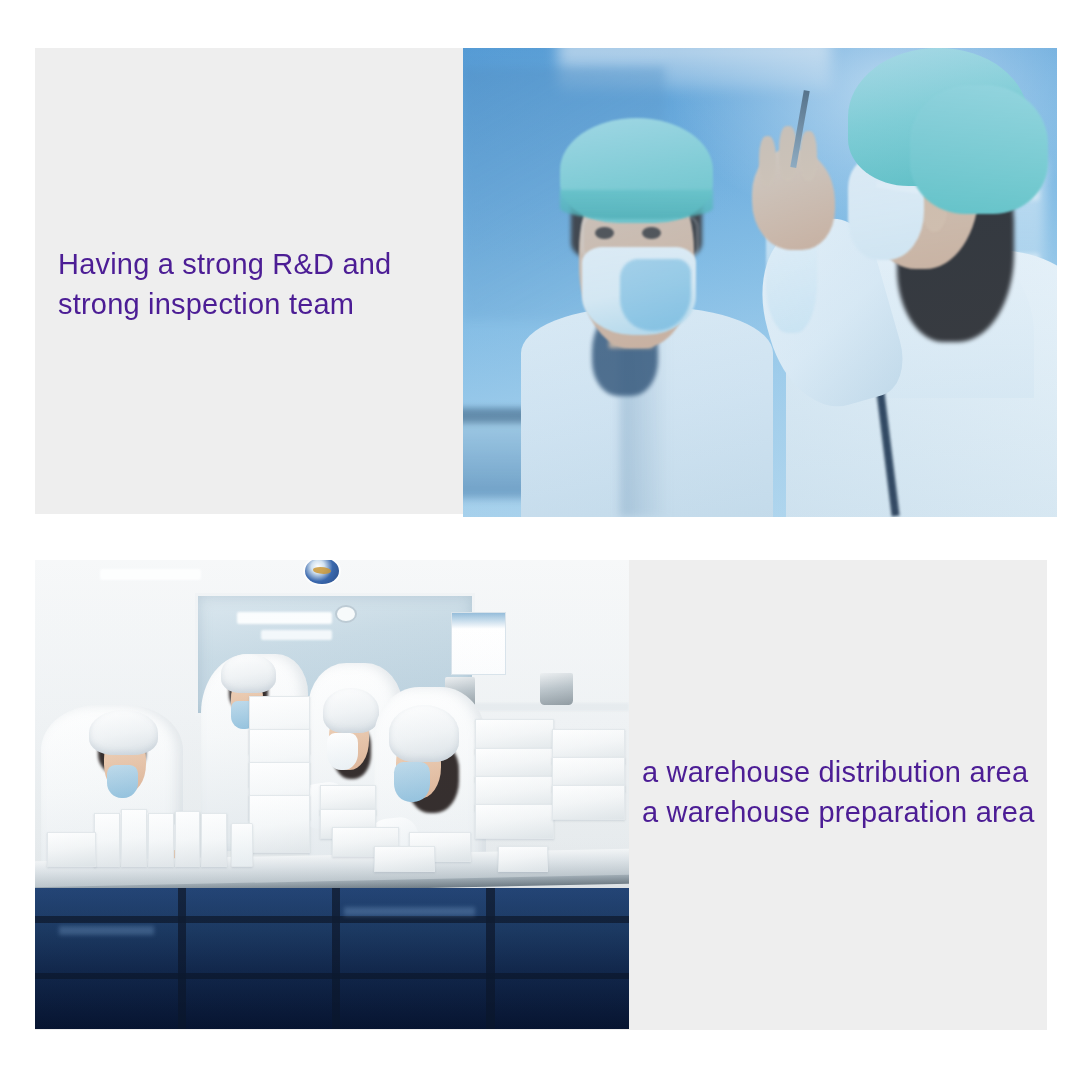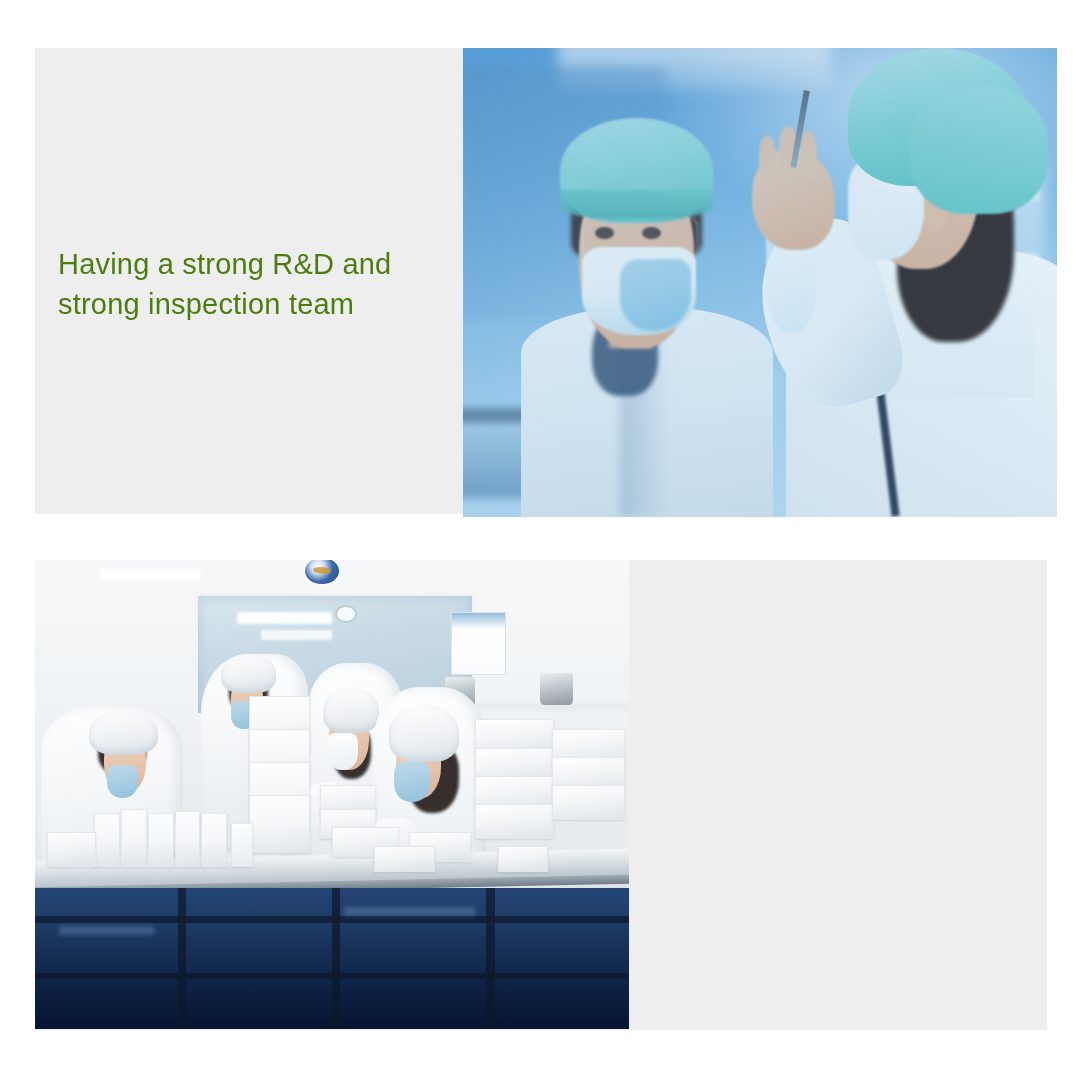--- a/index.html
+++ b/index.html
@@ -35,7 +35,7 @@
 
   .caption {
     position: absolute;
-    color: #4d7c0f;
+    color: #4c1d95;
     font-size: 29px;
     line-height: 40px;
     font-weight: 400;

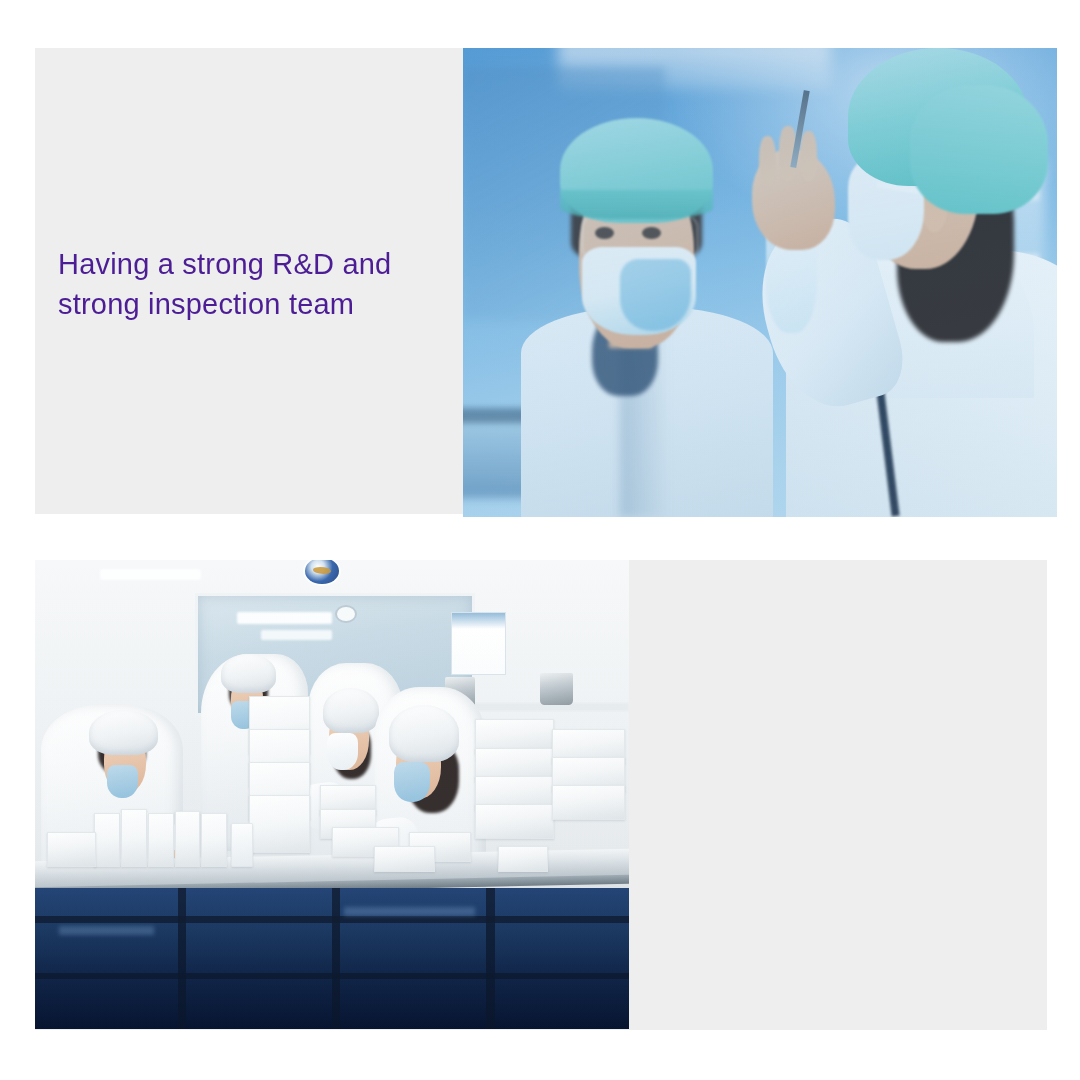--- a/index.html
+++ b/index.html
@@ -544,6 +544,10 @@
     <div class="wh-tint"></div>
   </div>
 
+  <div class="caption" id="bottom-caption">
+    <span class="line">a warehouse distribution area</span>
+    <span class="line">a warehouse preparation area</span>
+  </div>
 
 </div>
 

